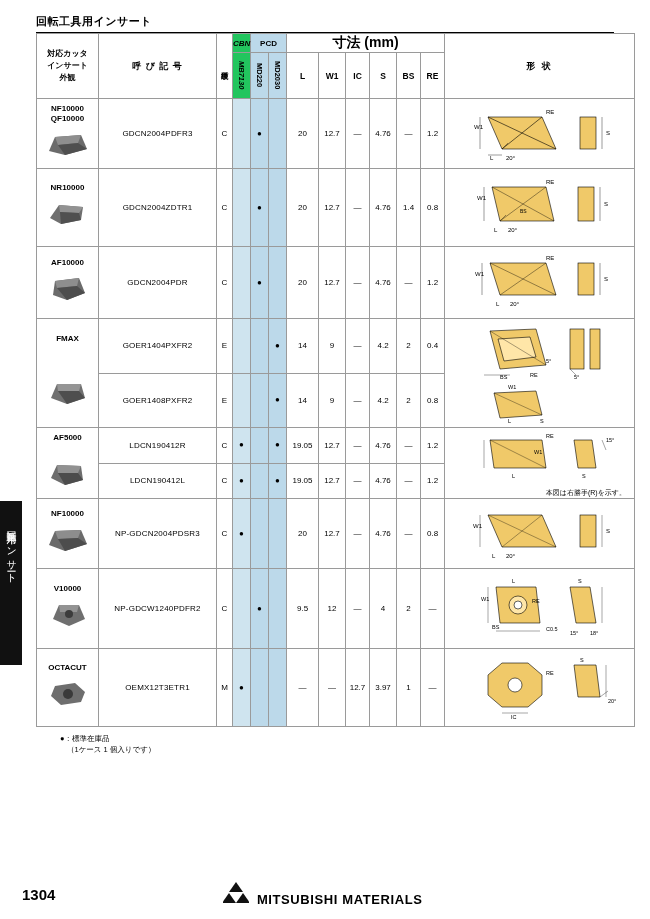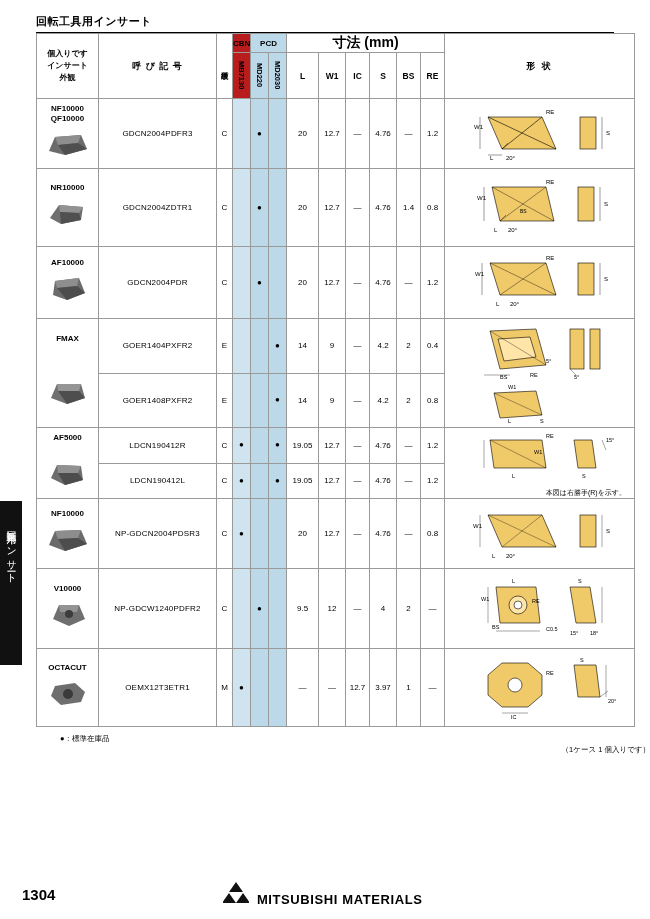--- a/index.html
+++ b/index.html
@@ -51,7 +51,7 @@
 
   
   thead th { font-weight: bold; background: #ffffff; }
-  th.grp-cbn { background: #b91c1c; }
+  th.grp-cbn { background: #22c55e; font-style: italic; }
   th.grp-pcd { background: #bcd9ea; }
   td.cbn-col { background: #cfe4ef; }
   td.pcd-col1 { background: #bcd9ea; }

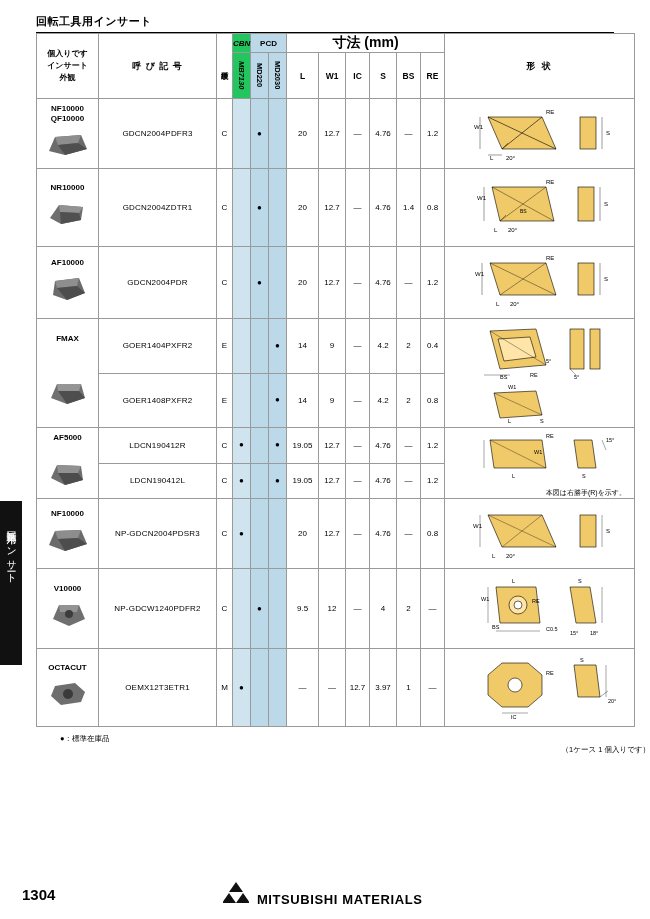--- a/index.html
+++ b/index.html
@@ -149,7 +149,7 @@
       <tr>
         <th rowspan="3">
           <div style="line-height:1.5;font-size:8px;">
-            <div>個入りです</div>
+            <div>対応カッタ</div>
             <div>インサート</div>
             <div>外観</div>
           </div>

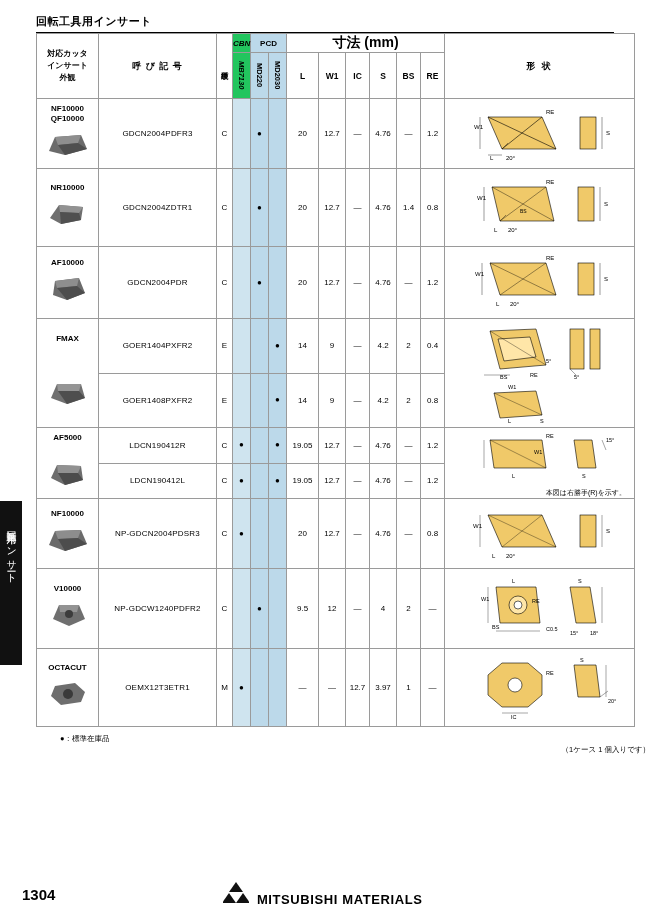--- a/index.html
+++ b/index.html
@@ -104,7 +104,7 @@
 
   
   .legend { margin: 6px 0 0 60px; font-size: 7.5px; line-height: 1.5; }
-  .legend .l2 { margin-left: 7px; text-align: right; }
+  .legend .l2 { margin-left: 7px; }
   .foot {
     position: absolute; left: 0; bottom: 12px; width: 650px;
     display: flex; align-items: center;

